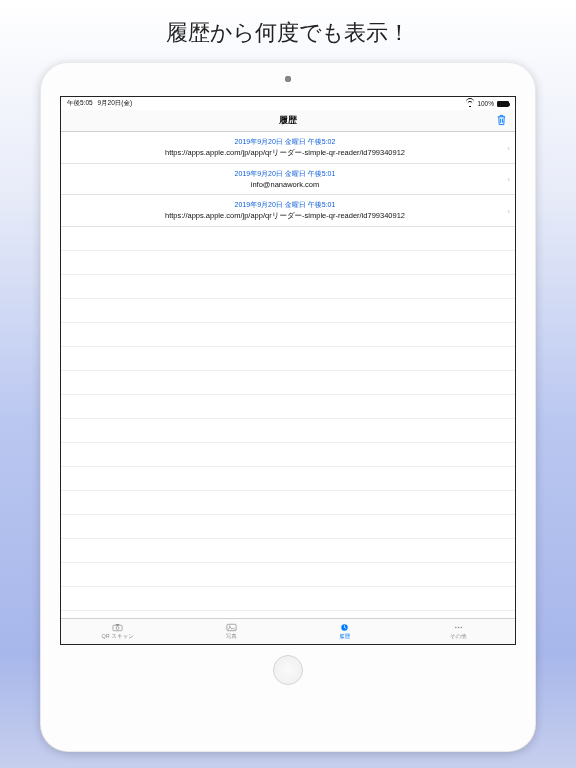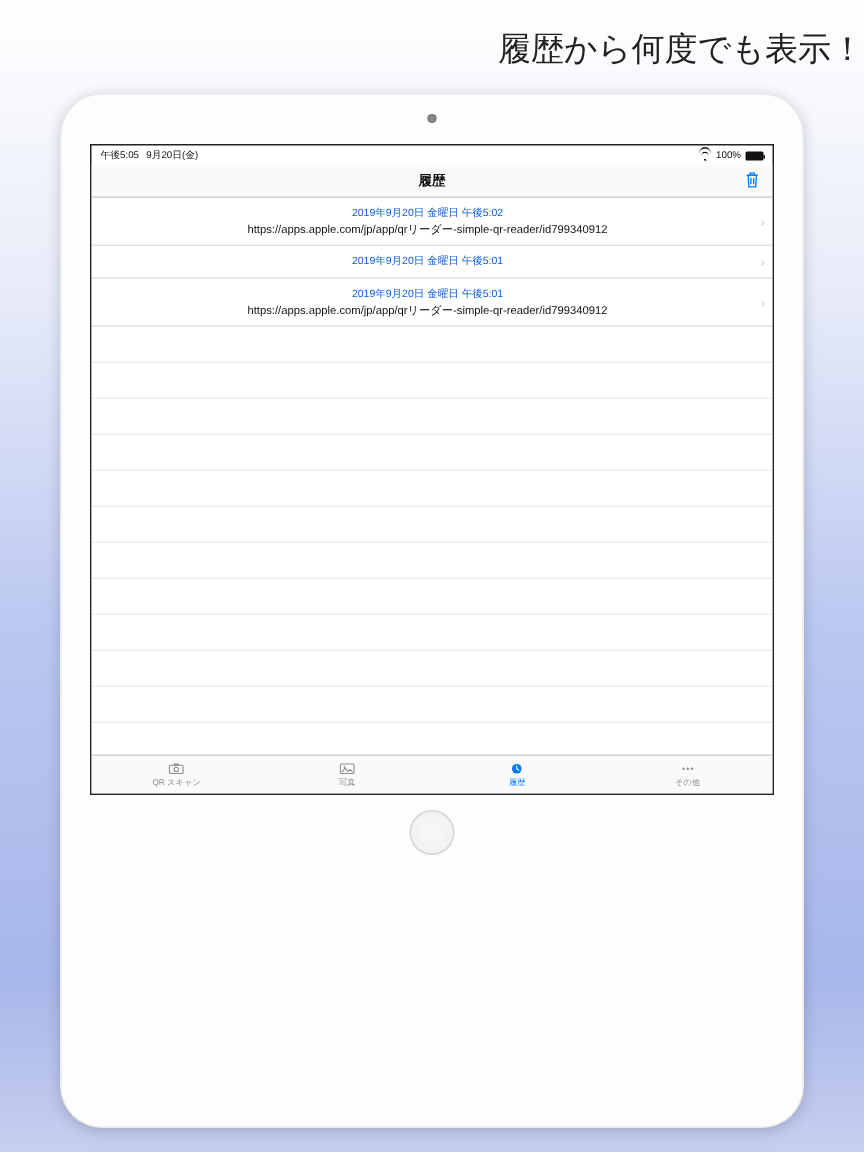--- a/index.html
+++ b/index.html
@@ -12,7 +12,7 @@
     position: relative;
   }
   .headline {
-    text-align: right;
+    text-align: center;
     font-size: 22px;
     color: #222;
     padding-top: 18px;

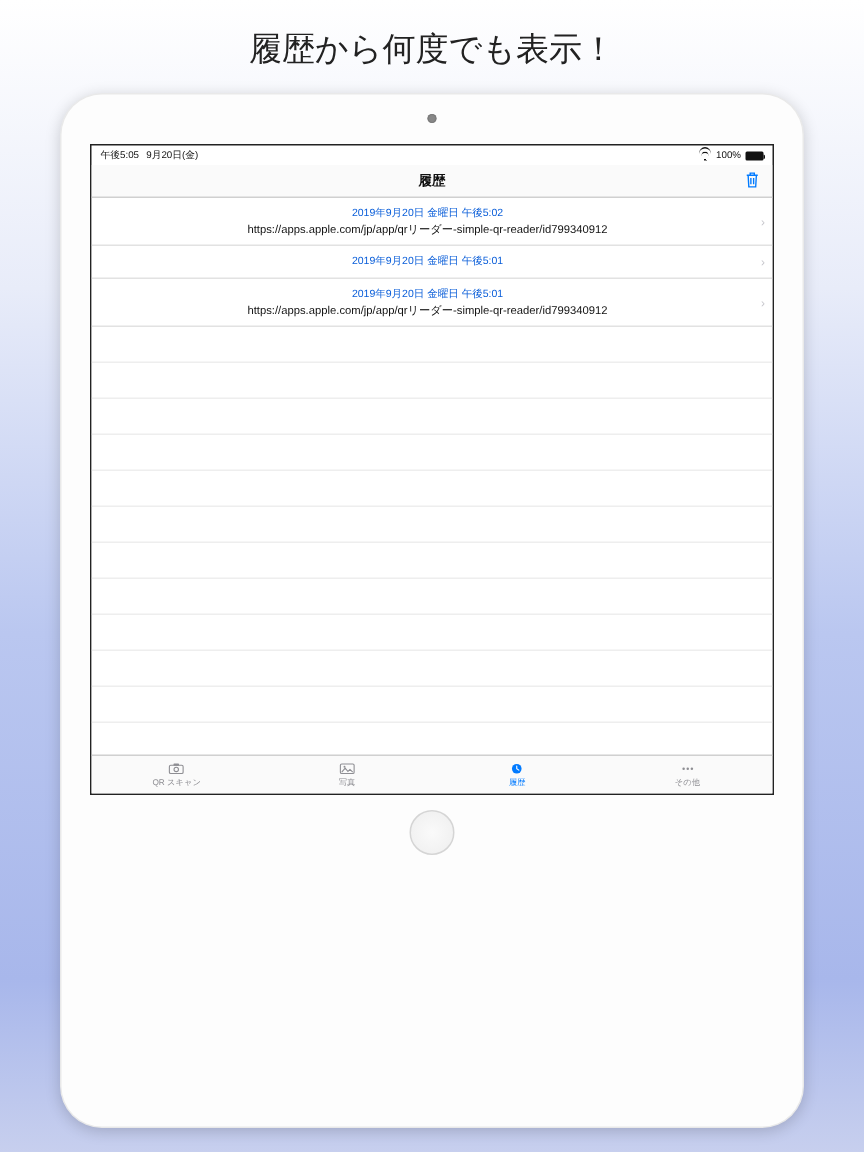--- a/index.html
+++ b/index.html
@@ -41,7 +41,7 @@
   }
   .screen {
     width: 456px;
-    height: 434px;
+    height: 549px;
     background: #fff;
     border: 1px solid #222;
     display: flex;

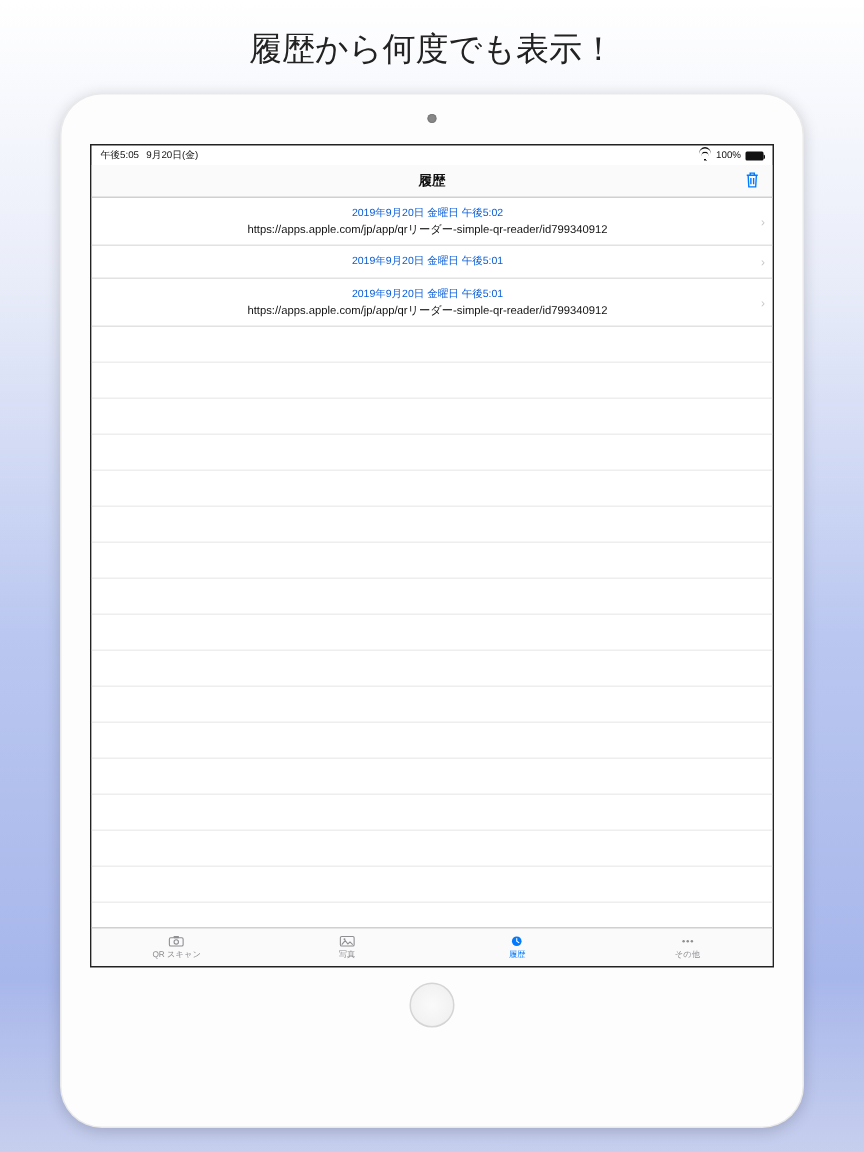--- a/index.html
+++ b/index.html
@@ -184,6 +184,7 @@
       </div>
       <div class="row">
         <div class="date">2019年9月20日 金曜日 午後5:01</div>
+        <div class="content">info@nanawork.com</div>
         <span class="chev">›</span>
       </div>
       <div class="row">

